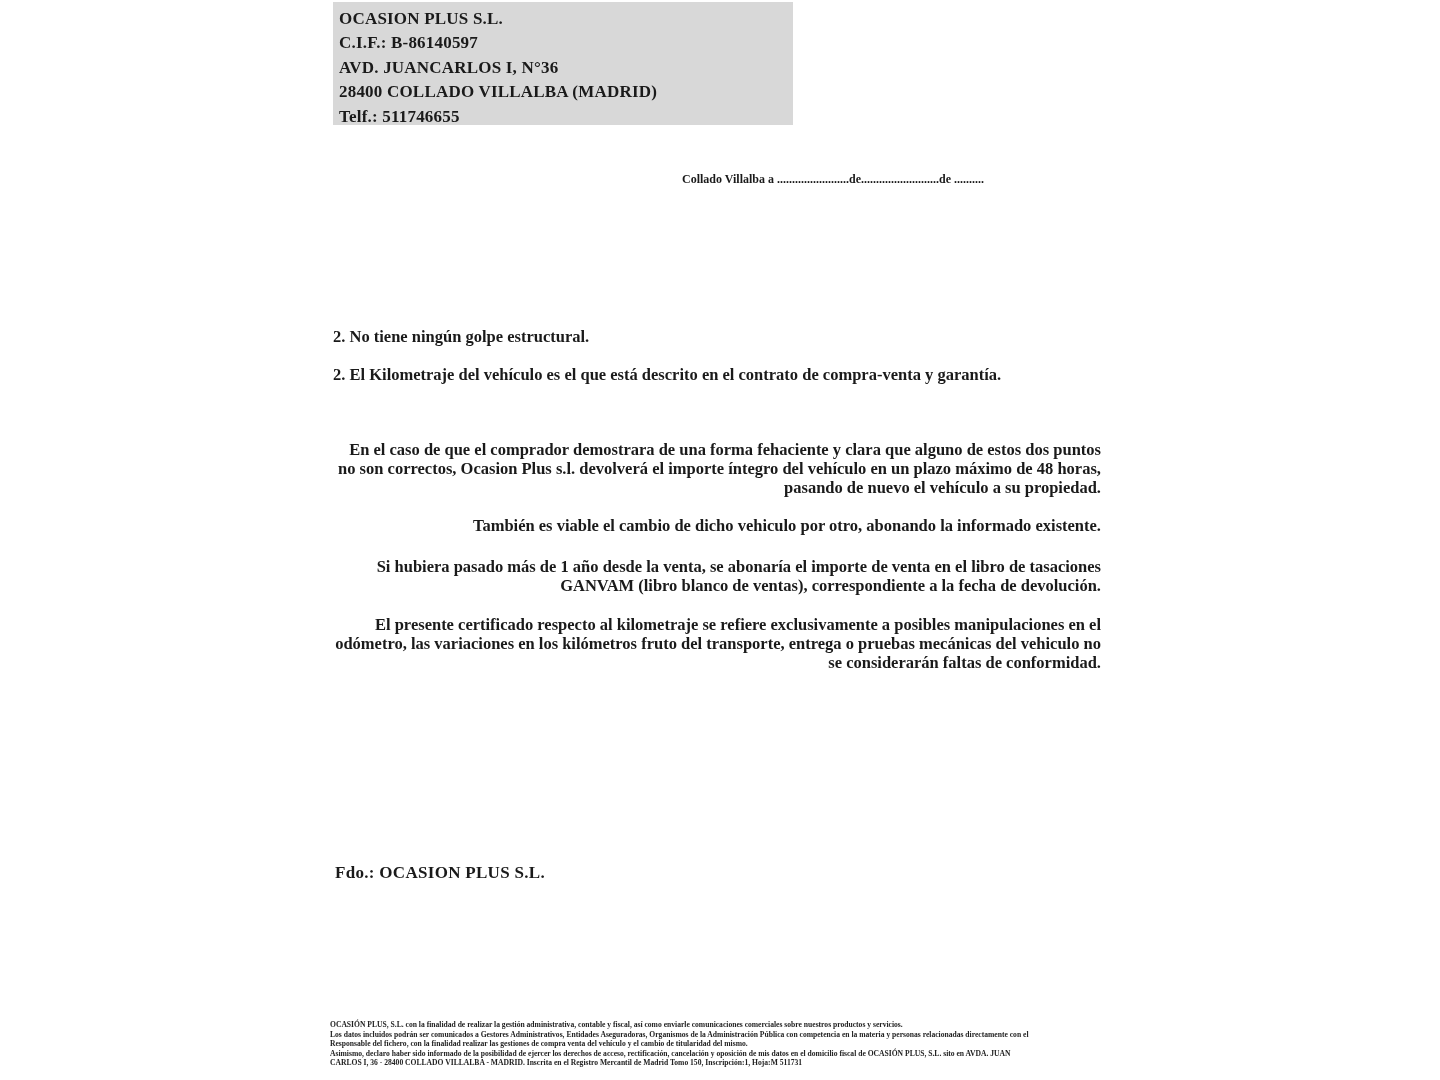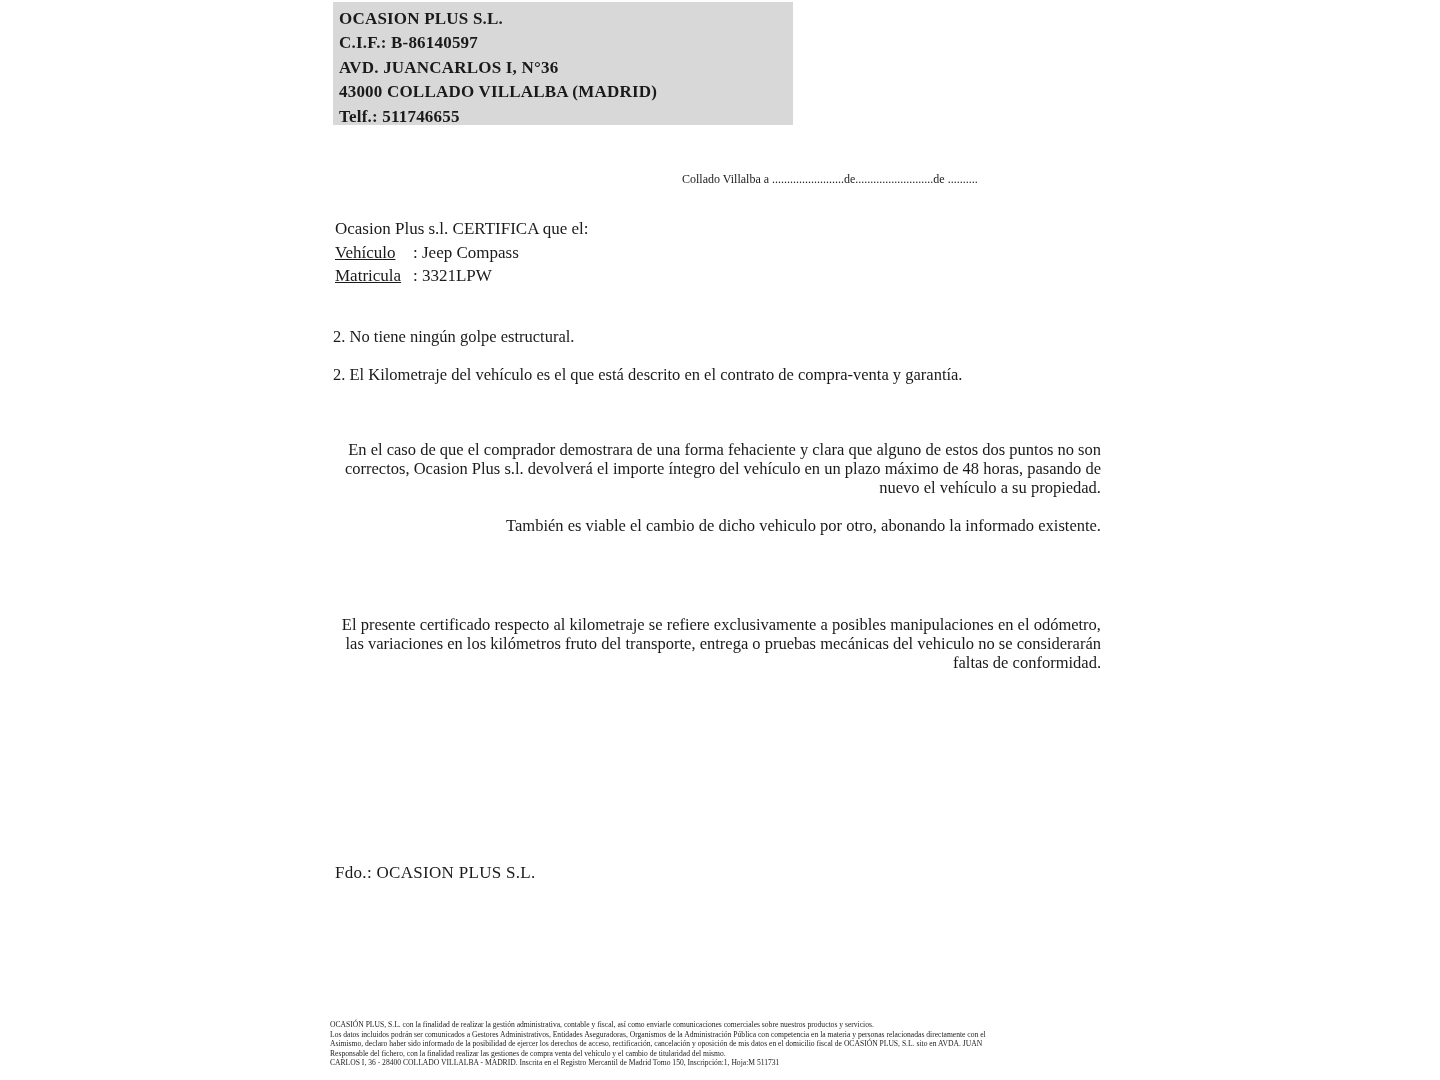--- a/index.html
+++ b/index.html
@@ -2,7 +2,7 @@
 <html><head>
 <meta charset="utf-8">
 <style>
-  * { margin: 0; padding: 0; box-sizing: border-box; }
+  * { margin: 0; padding: 0; box-sizing: border-box; font-weight: bold; }
   html, body {
     width: 1440px;
     height: 1080px;

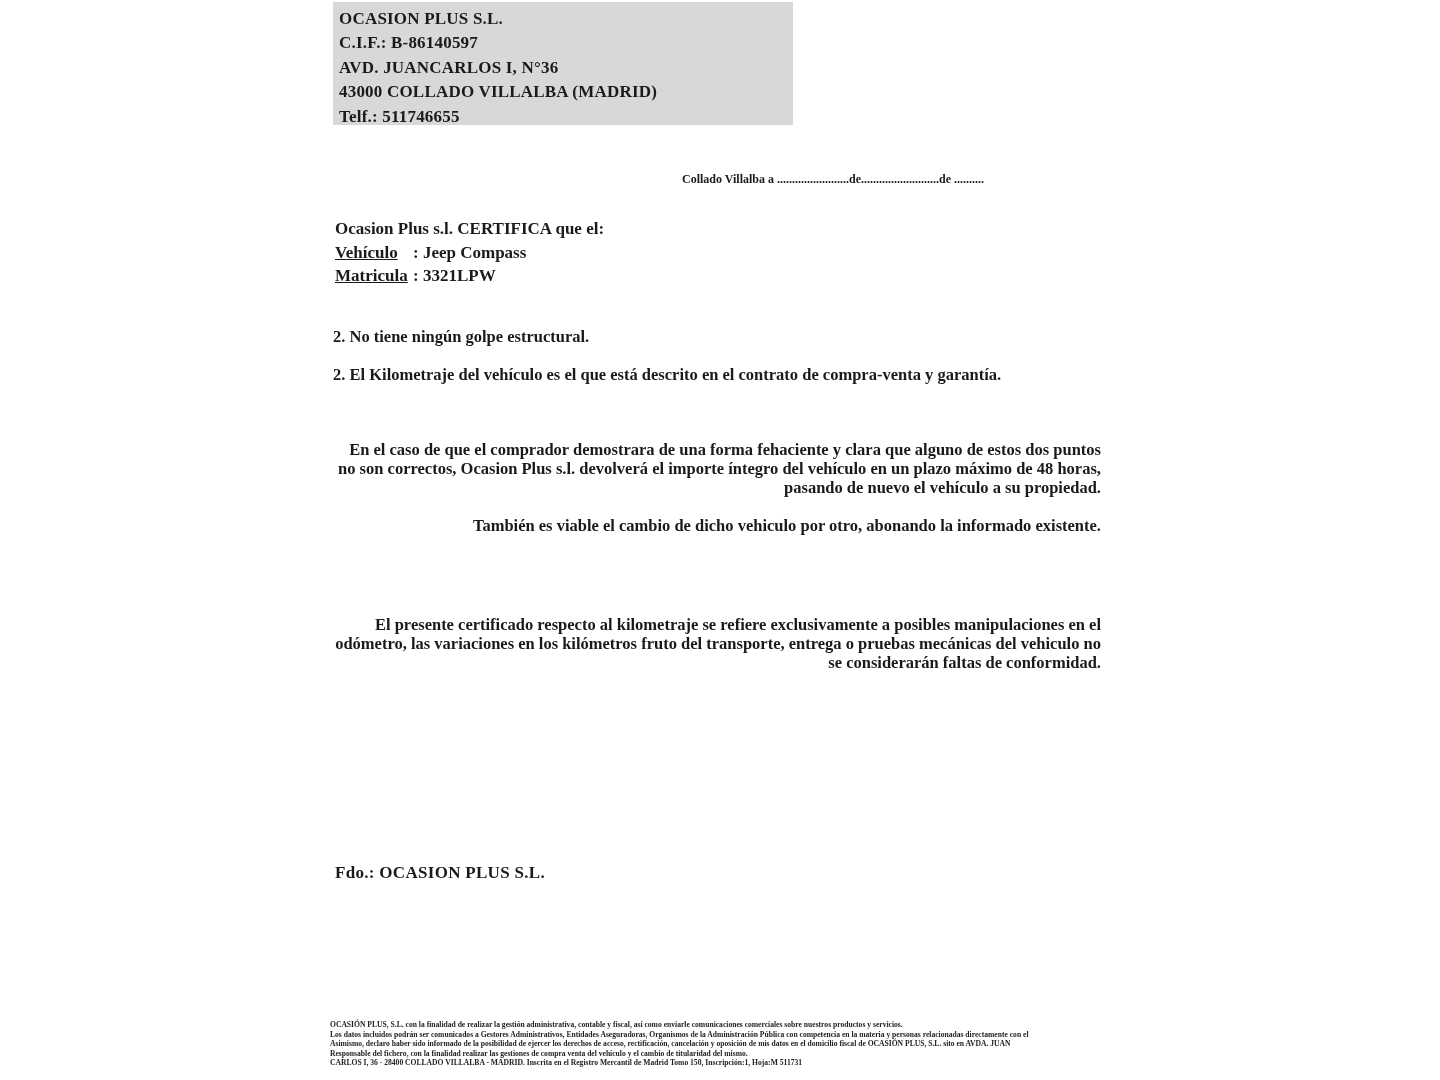--- a/index.html
+++ b/index.html
@@ -96,7 +96,7 @@
     <div>OCASION PLUS S.L.</div>
     <div>C.I.F.: B-86140597</div>
     <div>AVD. JUANCARLOS I, N°36</div>
-    <div>43000 COLLADO VILLALBA (MADRID)</div>
+    <div>28400 COLLADO VILLALBA (MADRID)</div>
     <div>Telf.: 511746655</div>
   </div>
 

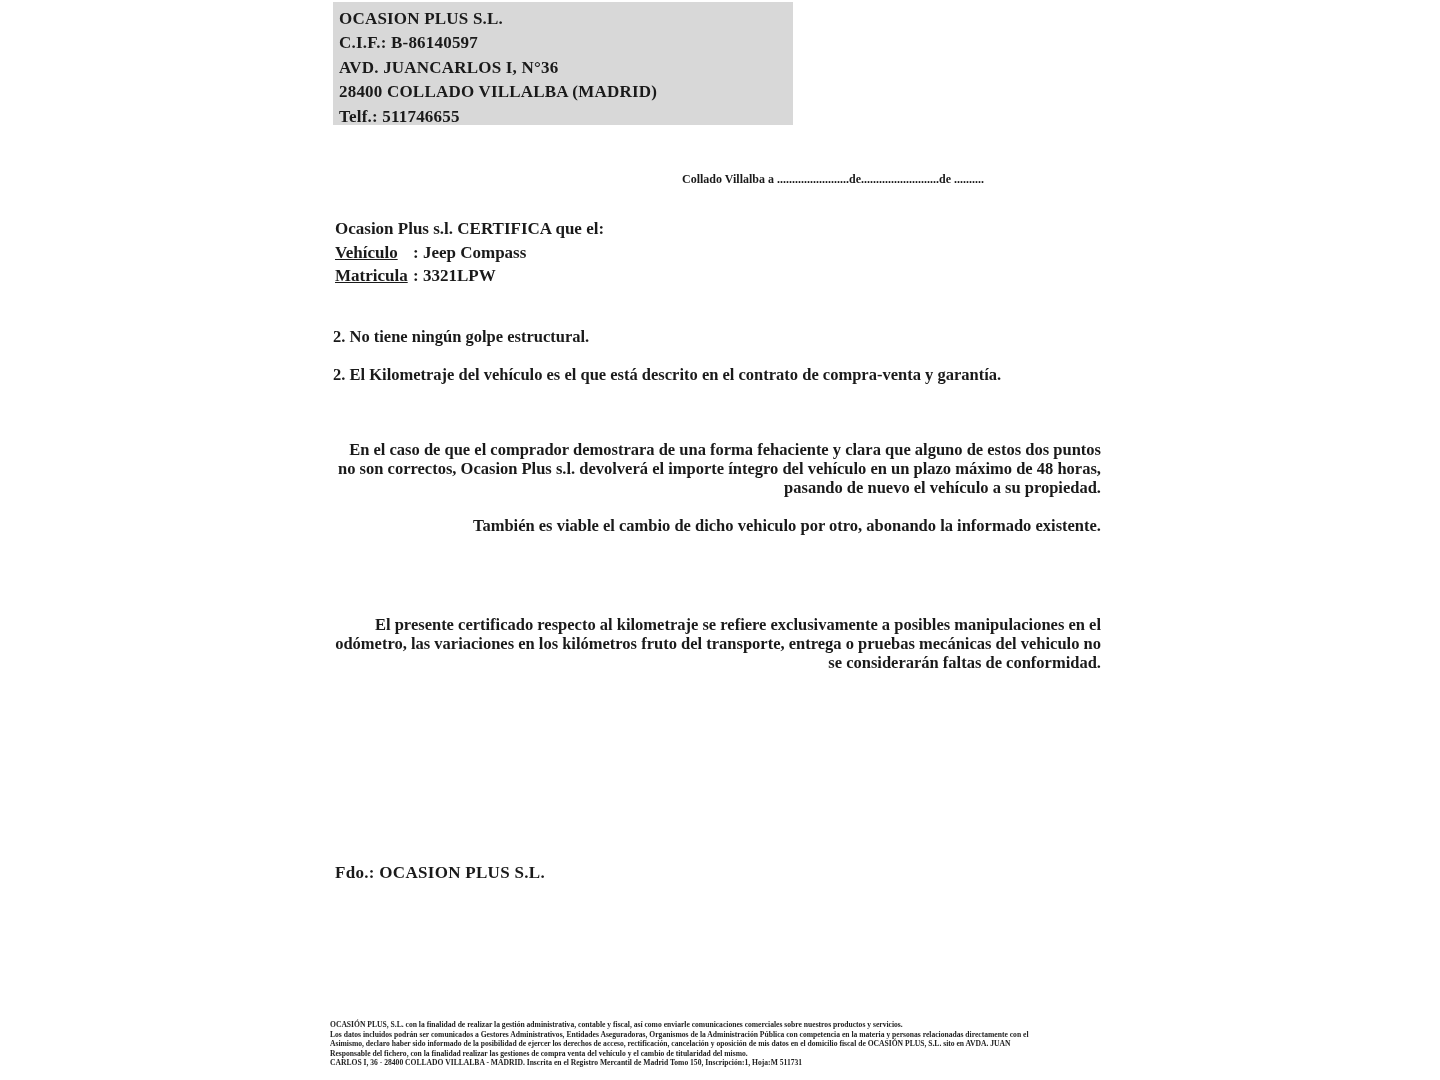--- a/index.html
+++ b/index.html
@@ -102,11 +102,6 @@
 
   <div class="date-line">Collado Villalba a ........................de..........................de ..........</div>
 
-  <div class="cert-block">
-    <div>Ocasion Plus s.l. CERTIFICA que el:</div>
-    <div><span class="cert-label">Vehículo</span><span>: Jeep Compass</span></div>
-    <div><span class="cert-label">Matricula</span><span>: 3321LPW</span></div>
-  </div>
 
   <div class="point point-1">2. No tiene ningún golpe estructural.</div>
   <div class="point point-2">2. El Kilometraje del vehículo es el que está descrito en el contrato de compra-venta y garantía.</div>

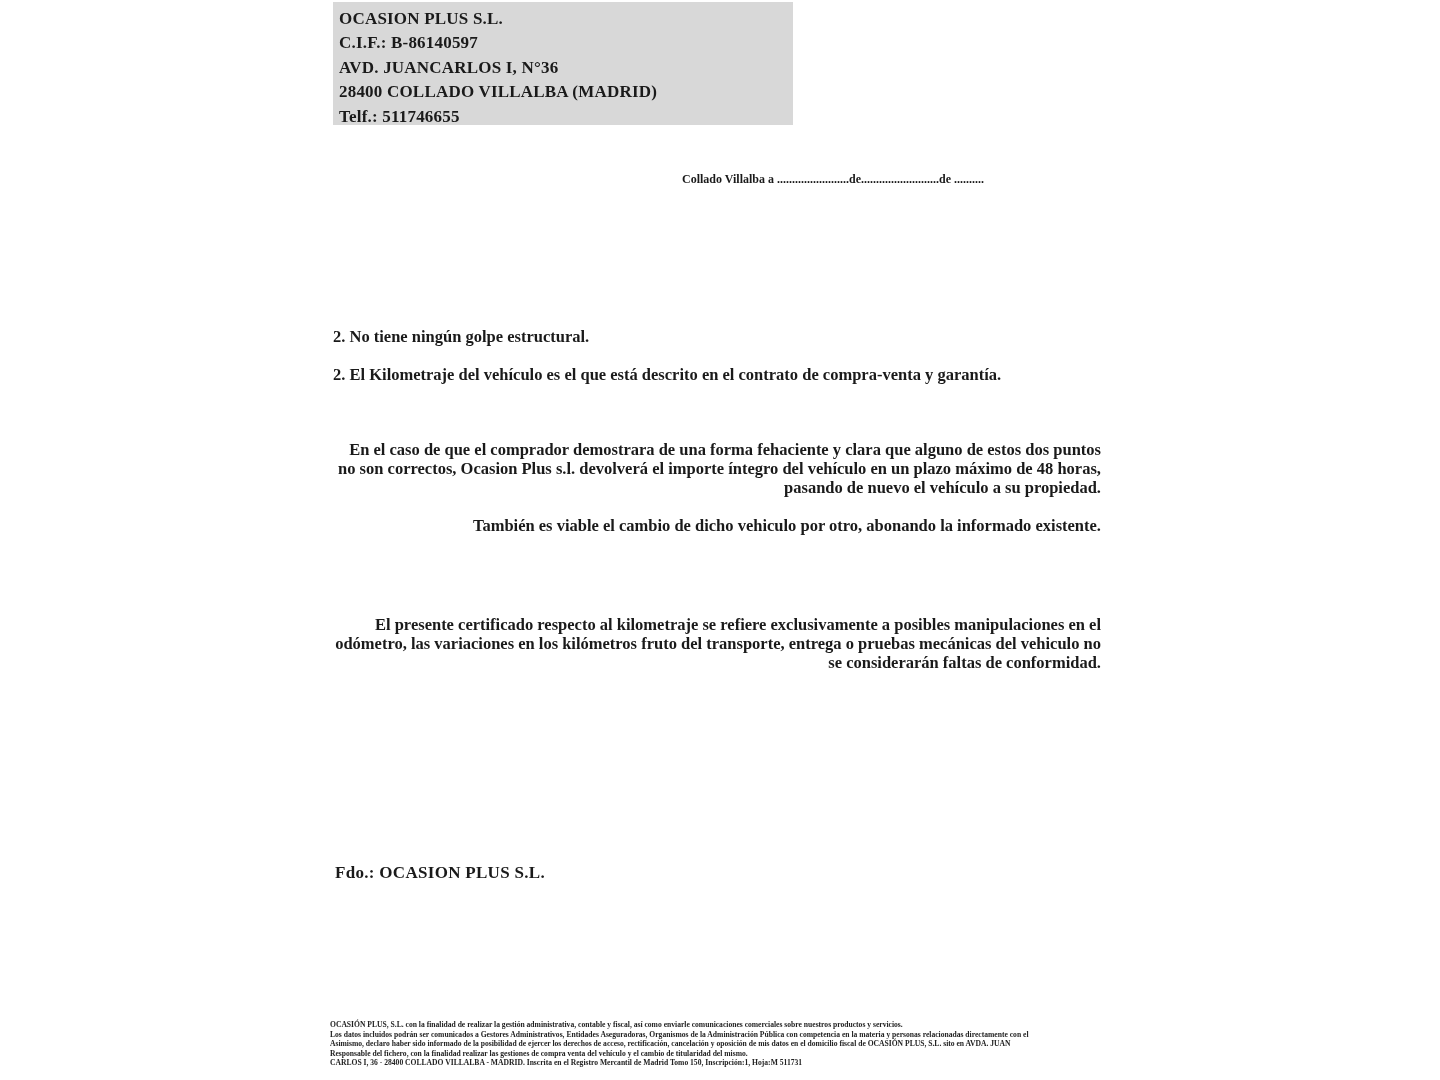--- a/index.html
+++ b/index.html
@@ -108,6 +108,7 @@
 
   <div class="para para-1">En el caso de que el comprador demostrara de una forma fehaciente y clara que alguno de estos dos puntos no son correctos, Ocasion Plus s.l. devolverá el importe íntegro del vehículo en un plazo máximo de 48 horas, pasando de nuevo el vehículo a su propiedad.</div>
   <div class="para para-2">También es viable el cambio de dicho vehiculo por otro, abonando la informado existente.</div>
+  <div class="para para-3">Si hubiera pasado más de 1 año desde la venta, se abonaría el importe de venta en el libro de tasaciones GANVAM (libro blanco de ventas), correspondiente a la fecha de devolución.</div>
   <div class="para para-4">El presente certificado respecto al kilometraje se refiere exclusivamente a posibles manipulaciones en el odómetro, las variaciones en los kilómetros fruto del transporte, entrega o pruebas mecánicas del vehiculo no se considerarán faltas de conformidad.</div>
 
   <div class="signature">Fdo.: OCASION PLUS S.L.</div>

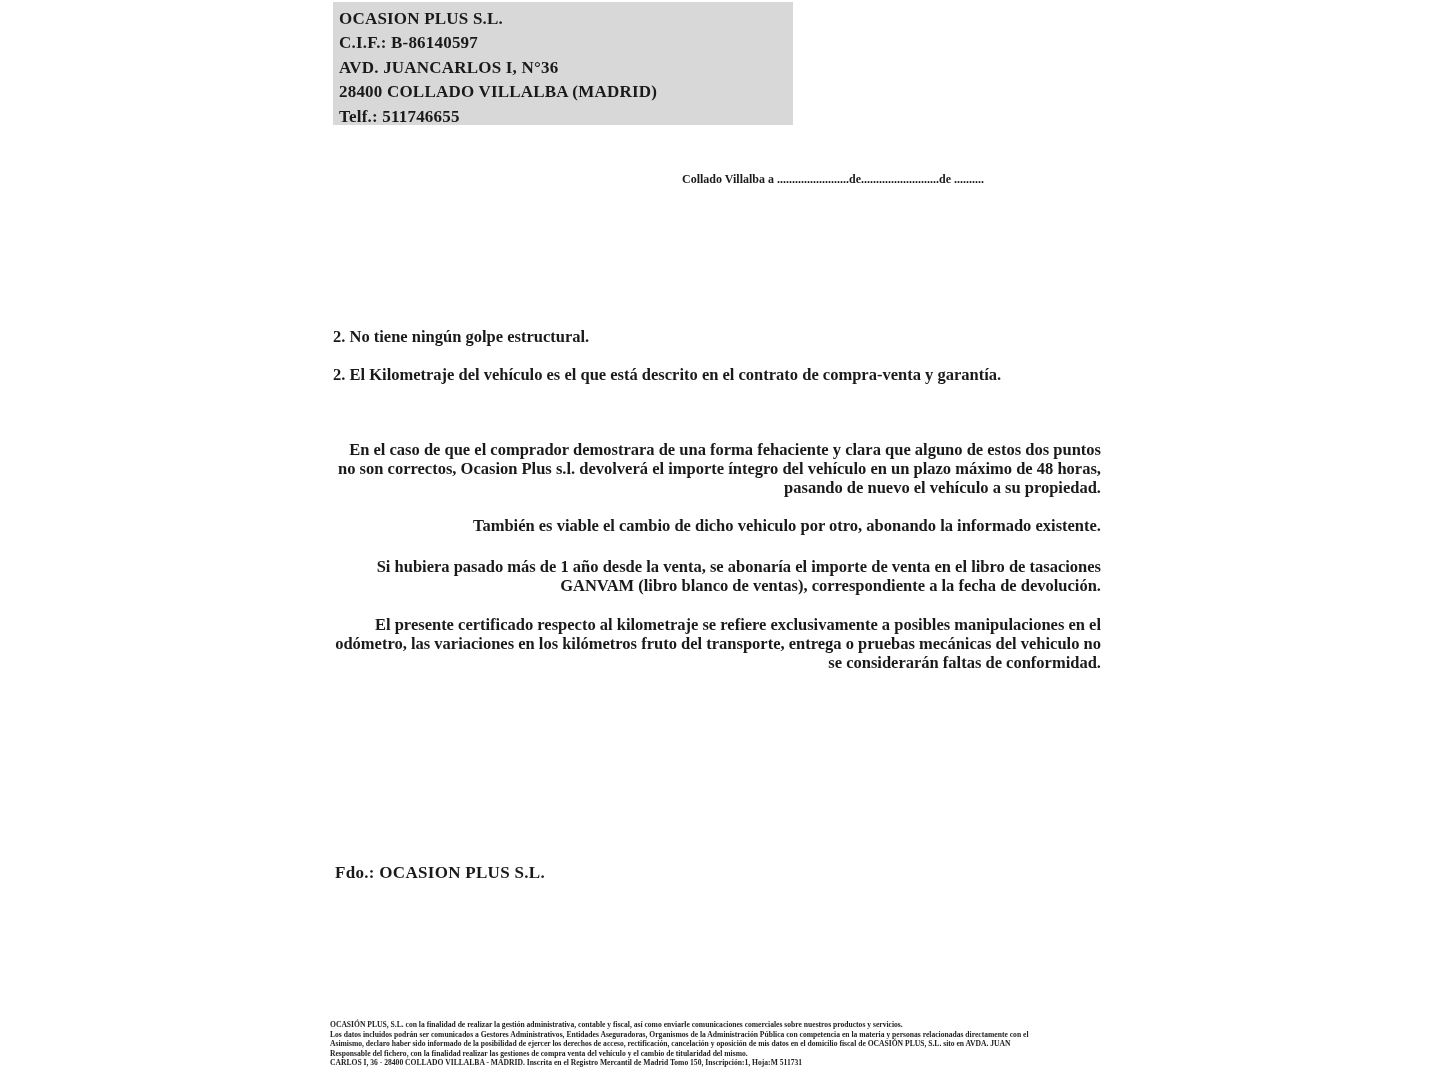--- a/index.html
+++ b/index.html
@@ -116,8 +116,8 @@
   <div class="legal">
     <div>OCASIÓN PLUS, S.L. con la finalidad de realizar la gestión administrativa, contable y fiscal, así como enviarle comunicaciones comerciales sobre nuestros productos y servicios.</div>
     <div>Los datos incluidos podrán ser comunicados a Gestores Administrativos, Entidades Aseguradoras, Organismos de la Administración Pública con competencia en la materia y personas relacionadas directamente con el</div>
+    <div>Responsable del fichero, con la finalidad realizar las gestiones de compra venta del vehículo y el cambio de titularidad del mismo.</div>
     <div>Asimismo, declaro haber sido informado de la posibilidad de ejercer los derechos de acceso, rectificación, cancelación y oposición de mis datos en el domicilio fiscal de OCASIÓN PLUS, S.L. sito en AVDA. JUAN</div>
-    <div>Responsable del fichero, con la finalidad realizar las gestiones de compra venta del vehículo y el cambio de titularidad del mismo.</div>
     <div>CARLOS I, 36 - 28400 COLLADO VILLALBA - MADRID. Inscrita en el Registro Mercantil de Madrid Tomo 150, Inscripción:1, Hoja:M 511731</div>
   </div>
 

